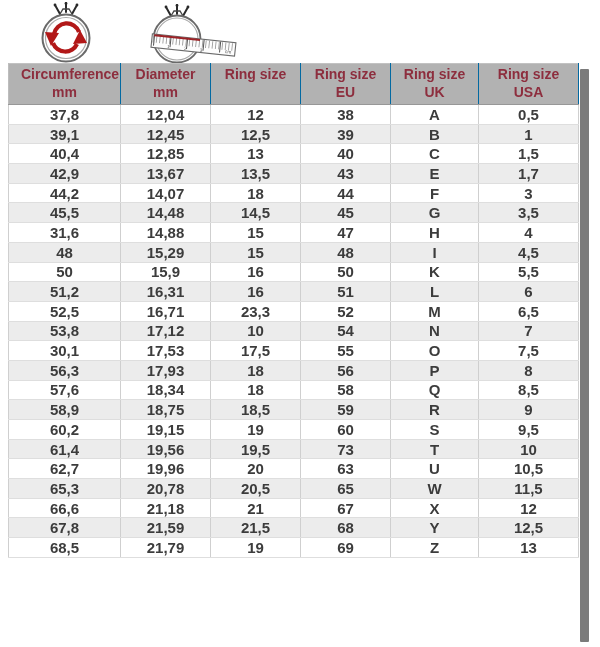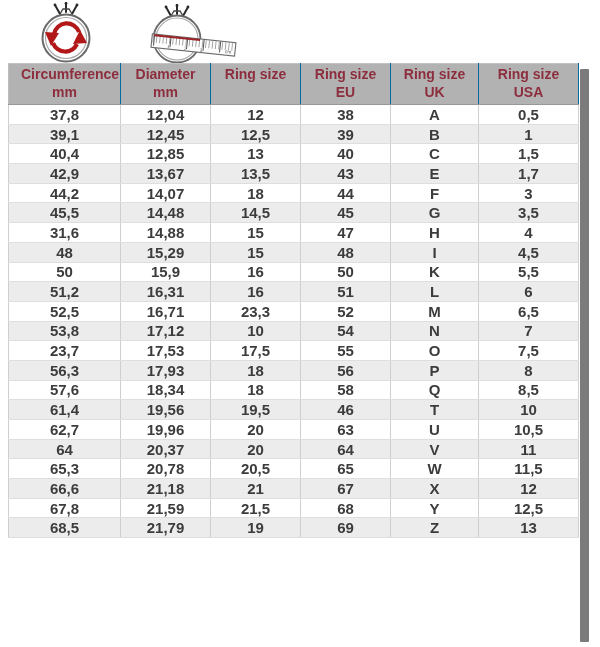--- a/index.html
+++ b/index.html
@@ -263,7 +263,7 @@
             <td>7</td>
           </tr>
           <tr>
-            <td>23,7</td>
+            <td>30,1</td>
             <td>17,53</td>
             <td>17,5</td>
             <td>55</td>

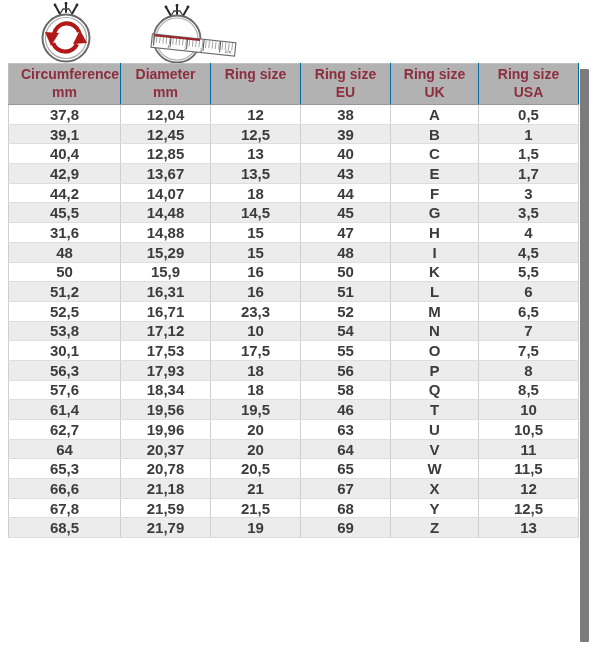--- a/index.html
+++ b/index.html
@@ -287,6 +287,14 @@
             <td>8,5</td>
           </tr>
           <tr>
+            <td>58,9</td>
+            <td>18,75</td>
+            <td>18,5</td>
+            <td>59</td>
+            <td>R</td>
+            <td>9</td>
+          </tr>
+          <tr>
             <td>61,4</td>
             <td>19,56</td>
             <td>19,5</td>

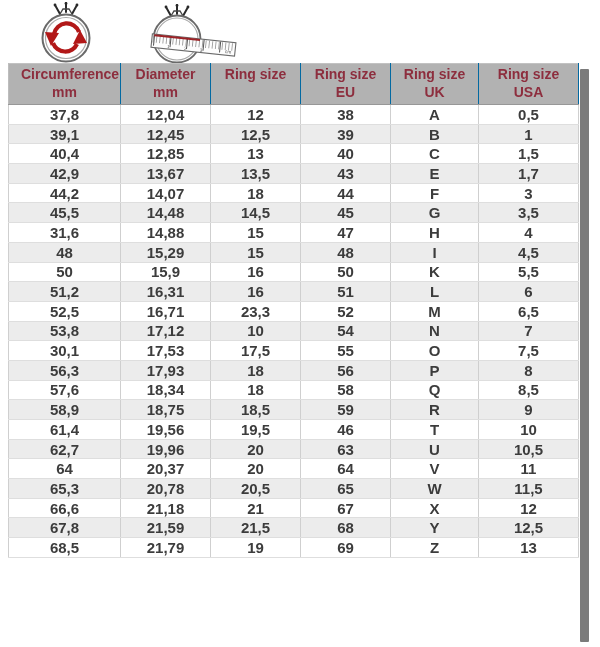--- a/index.html
+++ b/index.html
@@ -295,6 +295,14 @@
             <td>9</td>
           </tr>
           <tr>
+            <td>60,2</td>
+            <td>19,15</td>
+            <td>19</td>
+            <td>60</td>
+            <td>S</td>
+            <td>9,5</td>
+          </tr>
+          <tr>
             <td>61,4</td>
             <td>19,56</td>
             <td>19,5</td>

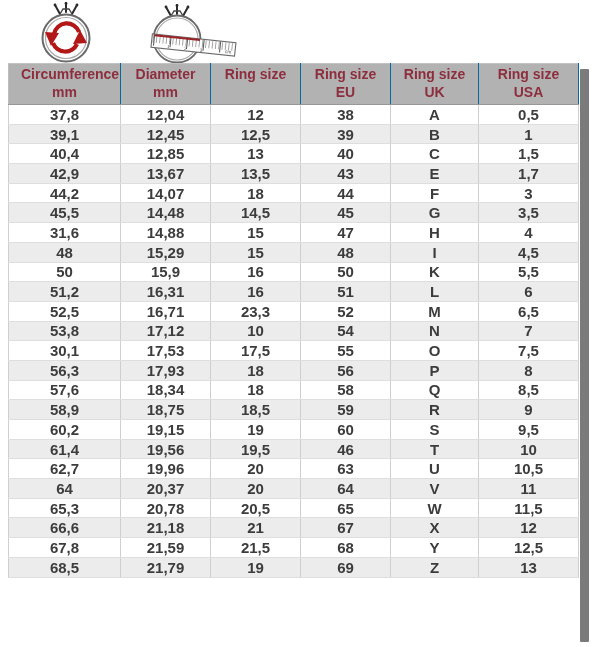--- a/index.html
+++ b/index.html
@@ -306,7 +306,7 @@
             <td>61,4</td>
             <td>19,56</td>
             <td>19,5</td>
-            <td>46</td>
+            <td>73</td>
             <td>T</td>
             <td>10</td>
           </tr>

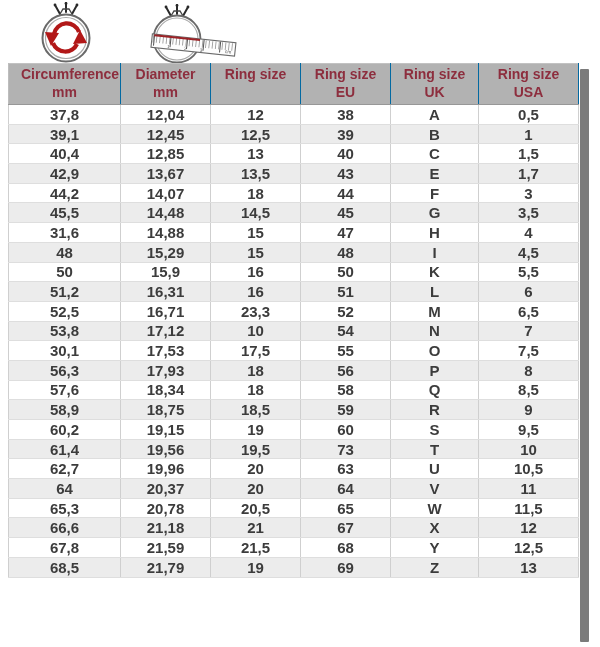--- a/index.html
+++ b/index.html
@@ -319,14 +319,6 @@
             <td>10,5</td>
           </tr>
           <tr>
-            <td>64</td>
-            <td>20,37</td>
-            <td>20</td>
-            <td>64</td>
-            <td>V</td>
-            <td>11</td>
-          </tr>
-          <tr>
             <td>65,3</td>
             <td>20,78</td>
             <td>20,5</td>

